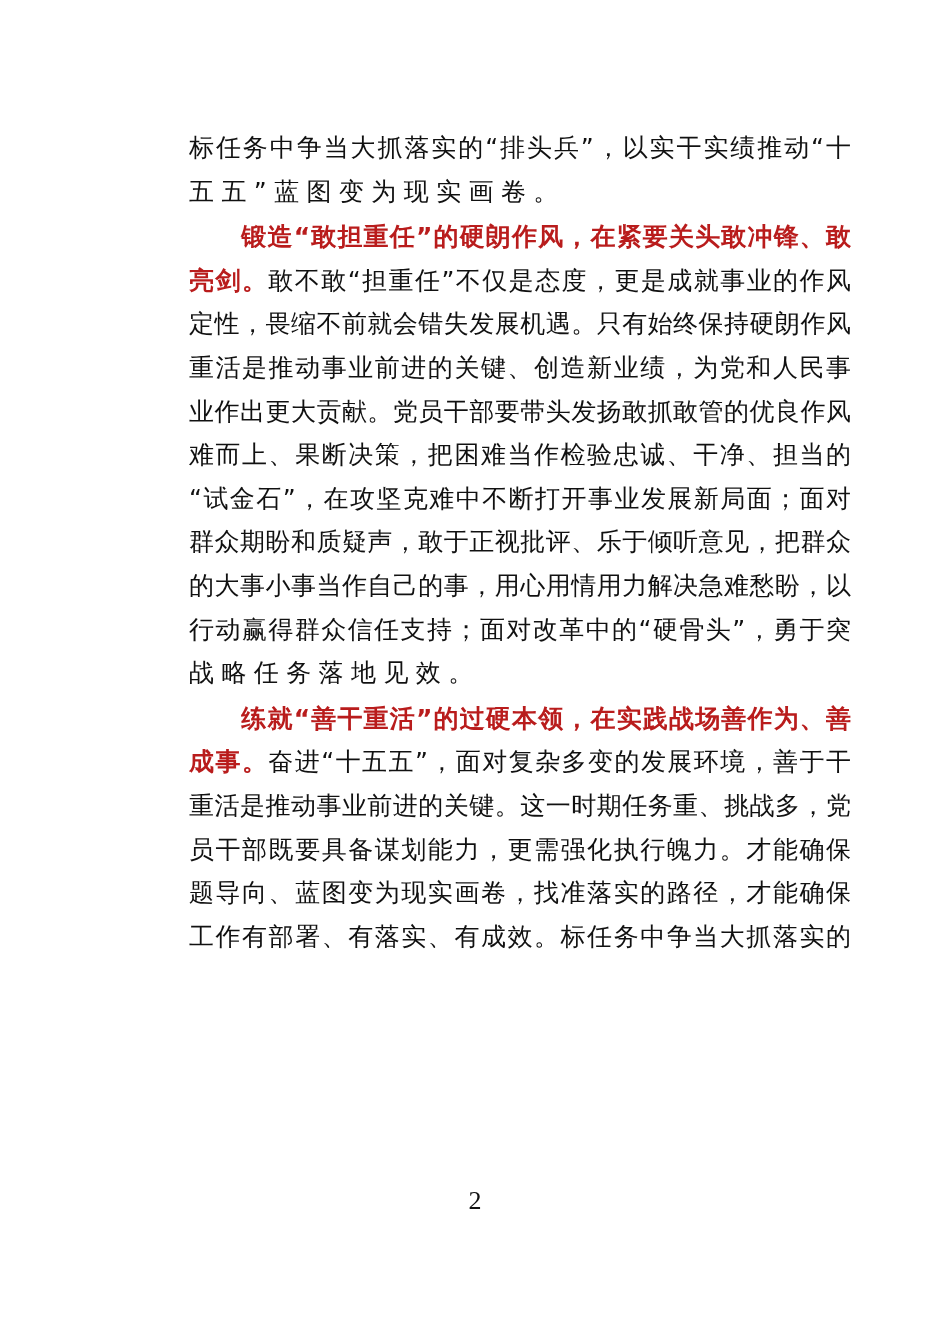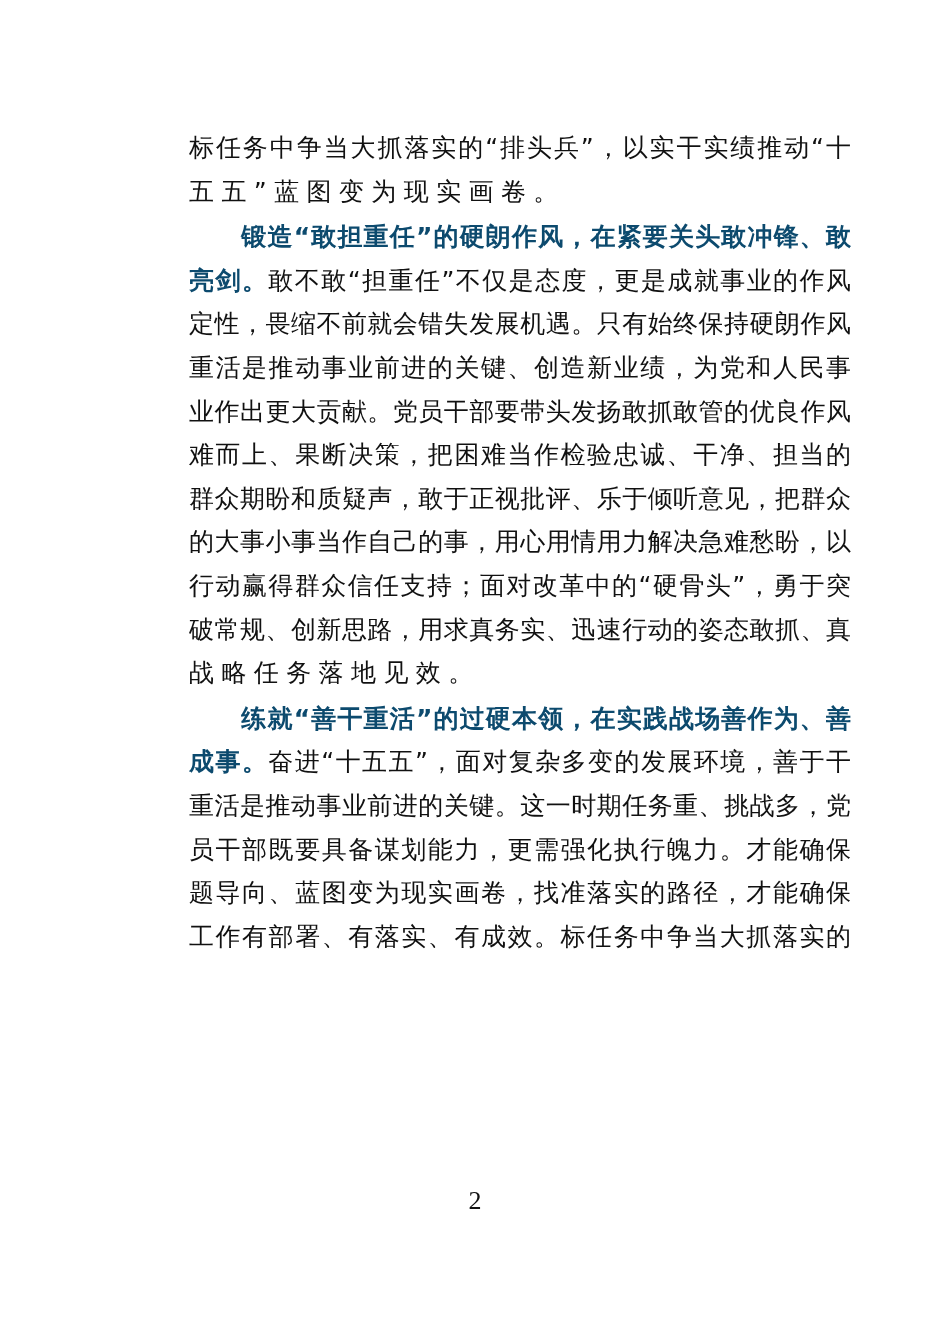--- a/index.html
+++ b/index.html
@@ -44,7 +44,7 @@
       letter-spacing: 7.4px;
     }
     .seg { display: inline; }
-    .bold { font-weight: bold; color: #0c4a6e; }
+    .bold { font-weight: bold; color: #b91c1c; }
     .para-gap { height: 2px; }
     .page-number {
       position: absolute;

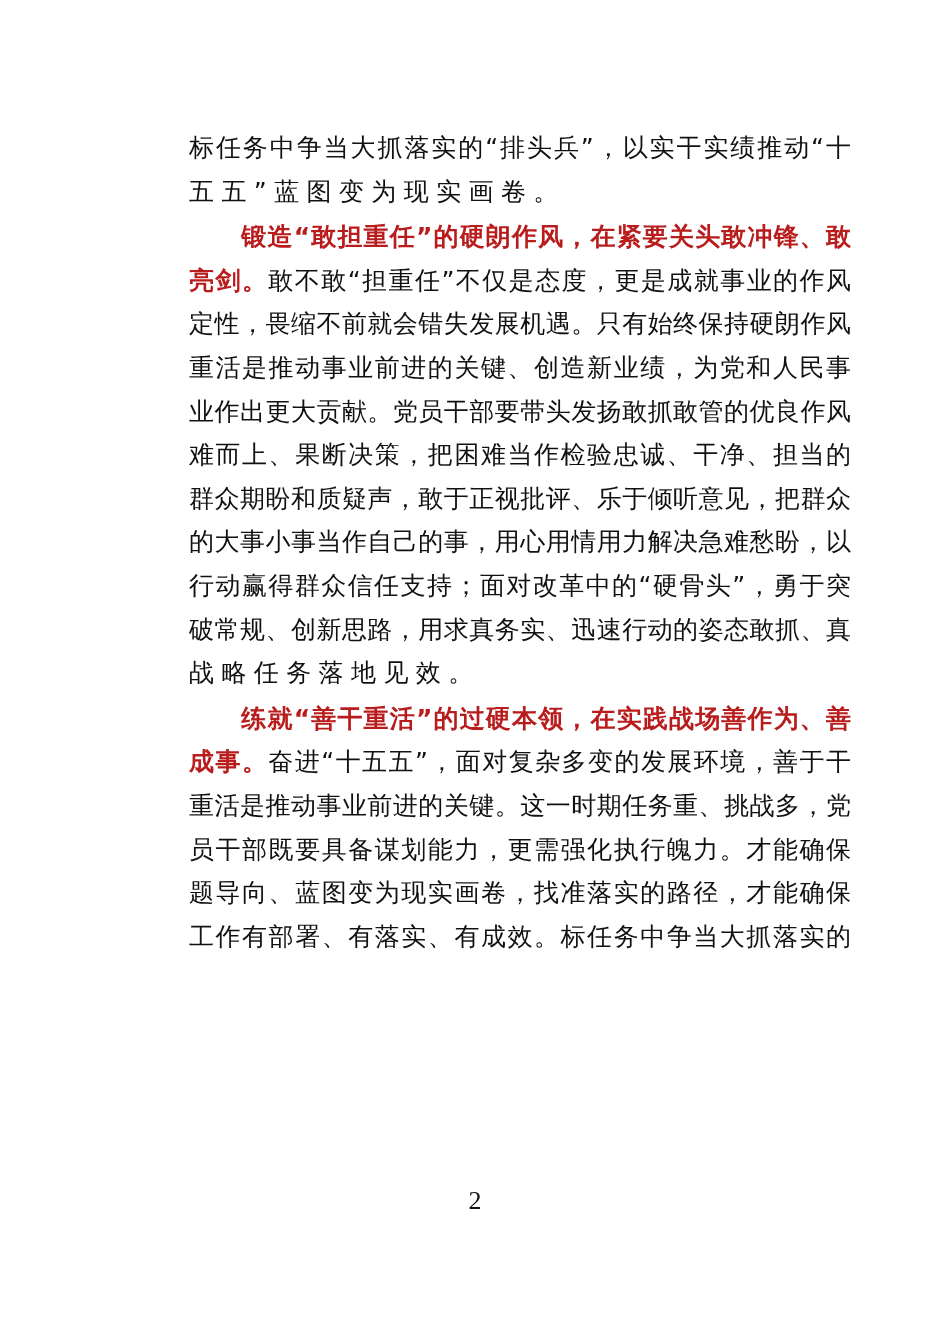--- a/index.html
+++ b/index.html
@@ -74,6 +74,7 @@
         <div class="line"><span class="seg">重活是推动事业前进的关键、创造新业绩，为党和人民事</span></div>
         <div class="line"><span class="seg">业作出更大贡献。党员干部要带头发扬敢抓敢管的优良作风</span></div>
         <div class="line"><span class="seg">难而上、果断决策，把困难当作检验忠诚、干净、担当的</span></div>
+        <div class="line"><span class="seg">“试金石”，在攻坚克难中不断打开事业发展新局面；面对</span></div>
         <div class="line"><span class="seg">群众期盼和质疑声，敢于正视批评、乐于倾听意见，把群众</span></div>
         <div class="line"><span class="seg">的大事小事当作自己的事，用心用情用力解决急难愁盼，以</span></div>
         <div class="line"><span class="seg">行动赢得群众信任支持；面对改革中的“硬骨头”，勇于突</span></div>

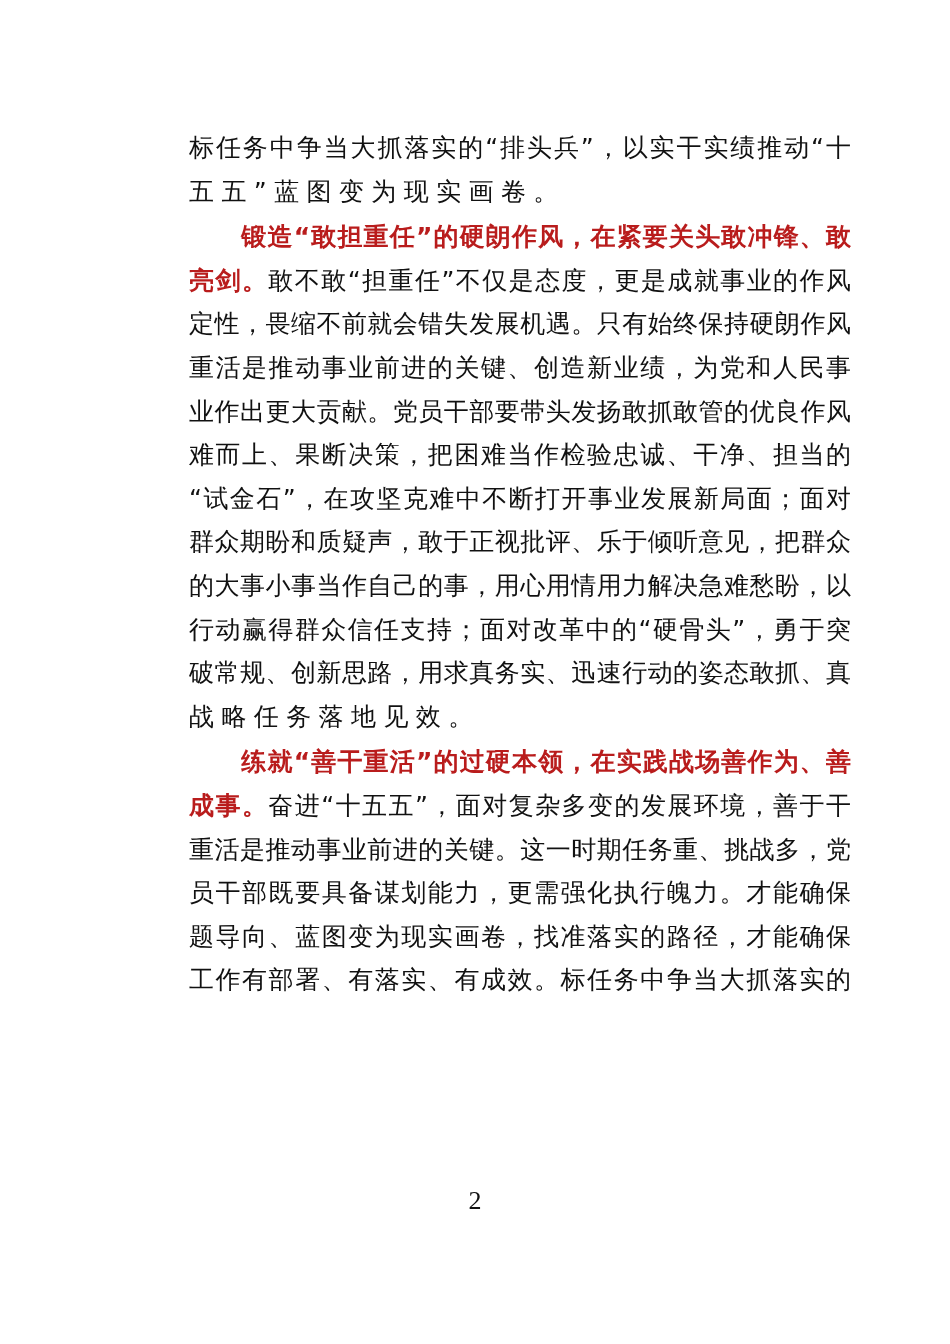--- a/index.html
+++ b/index.html
@@ -78,7 +78,6 @@
         <div class="line"><span class="seg">群众期盼和质疑声，敢于正视批评、乐于倾听意见，把群众</span></div>
         <div class="line"><span class="seg">的大事小事当作自己的事，用心用情用力解决急难愁盼，以</span></div>
         <div class="line"><span class="seg">行动赢得群众信任支持；面对改革中的“硬骨头”，勇于突</span></div>
-        <div class="line"><span class="seg">破常规、创新思路，用求真务实、迅速行动的姿态敢抓、真</span></div>
         <div class="line last"><span class="seg">战略任务落地见效。</span></div>
       </div>
       <div class="para-gap"></div>

